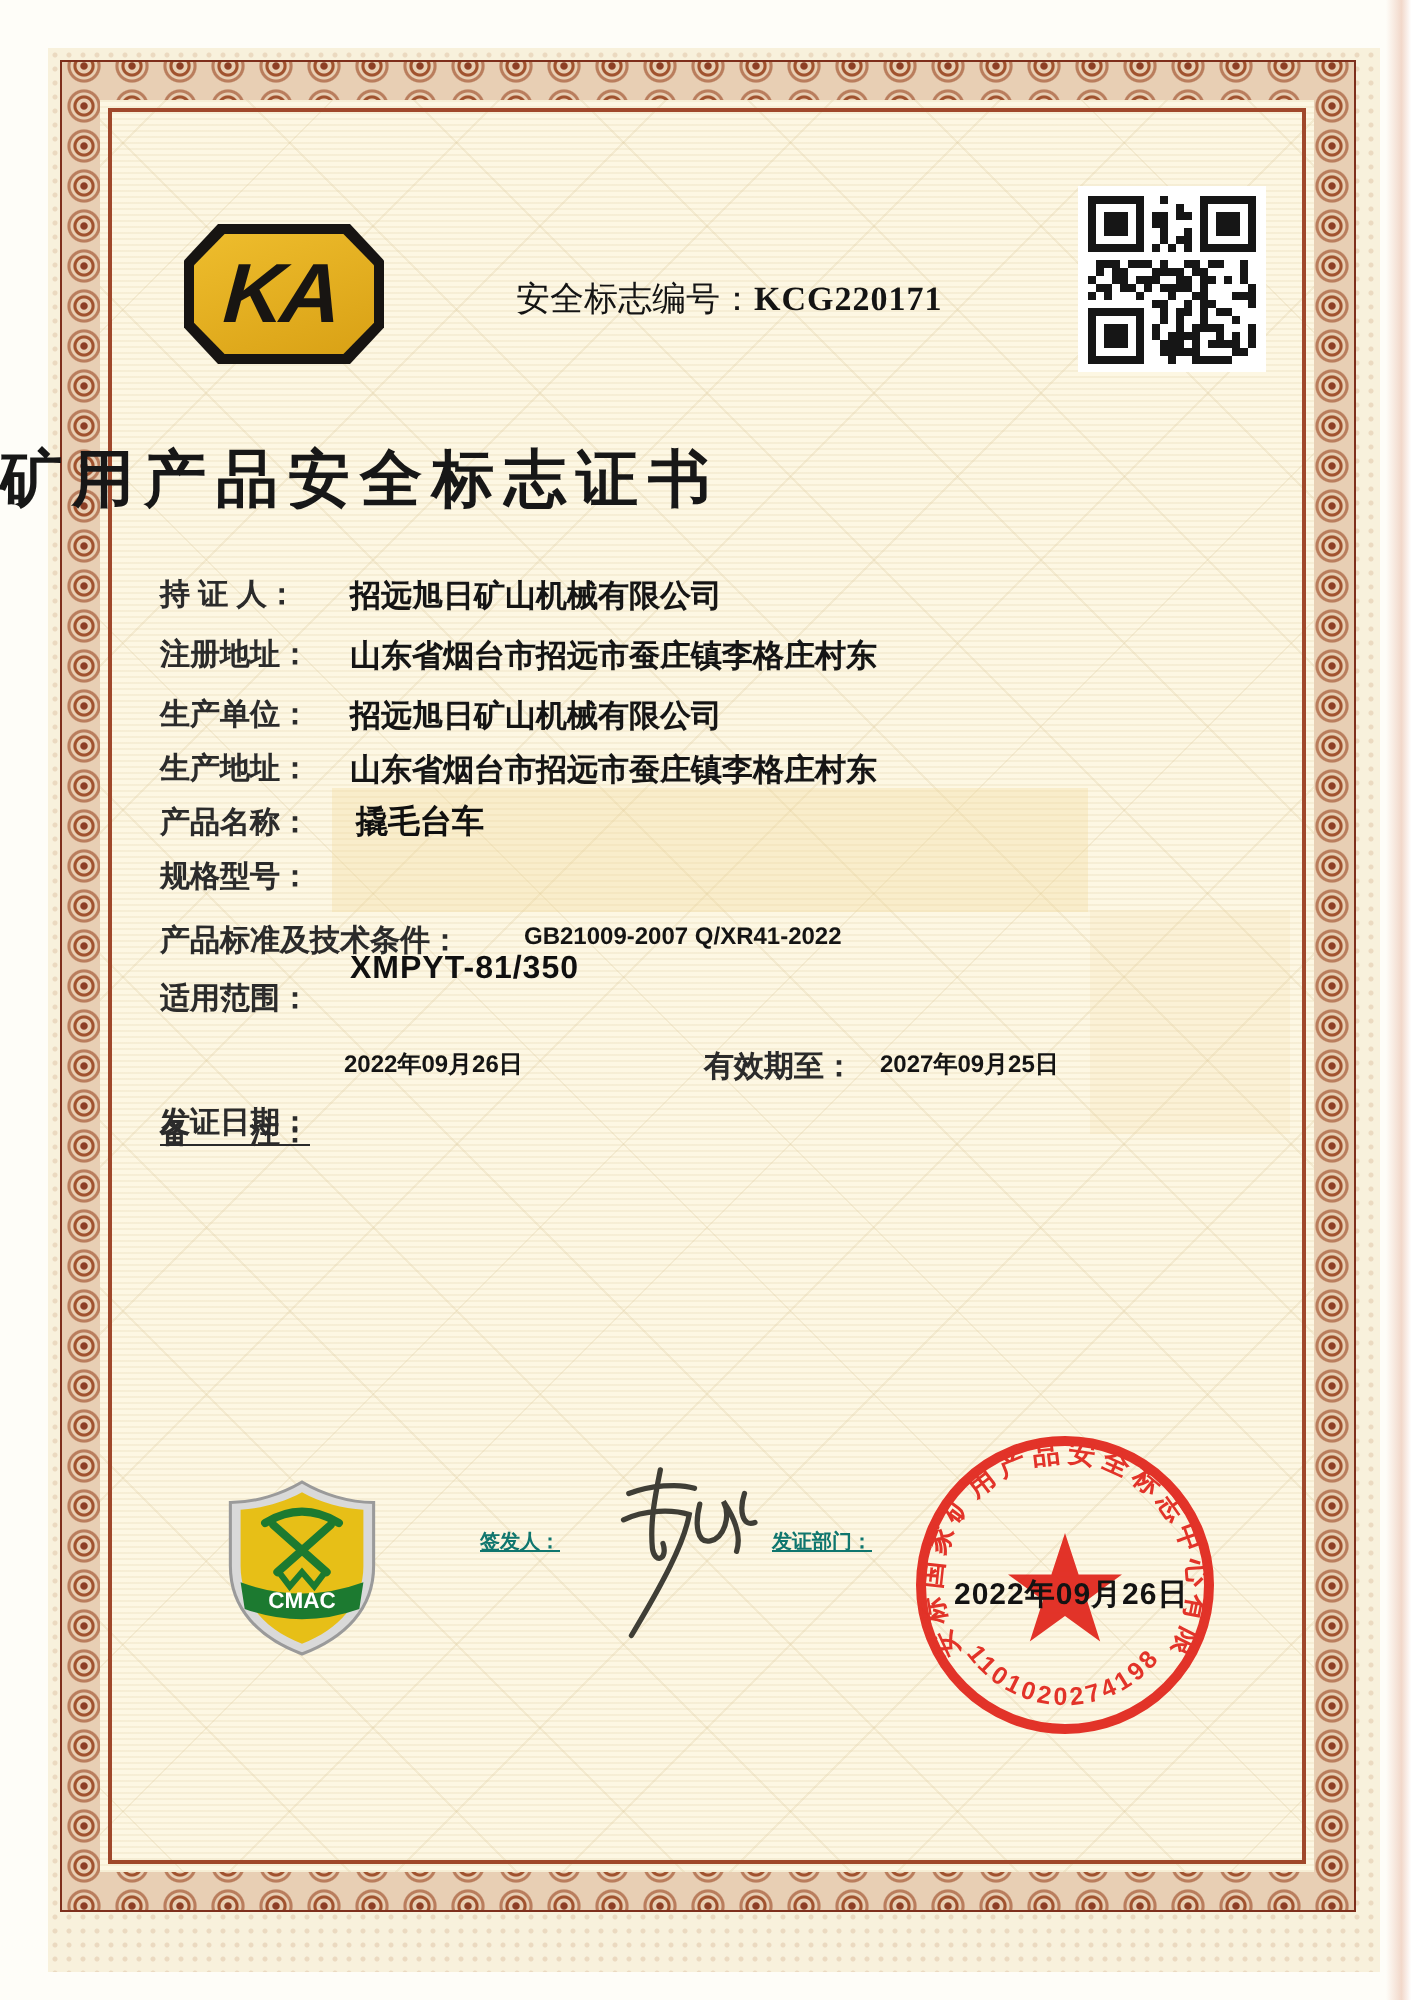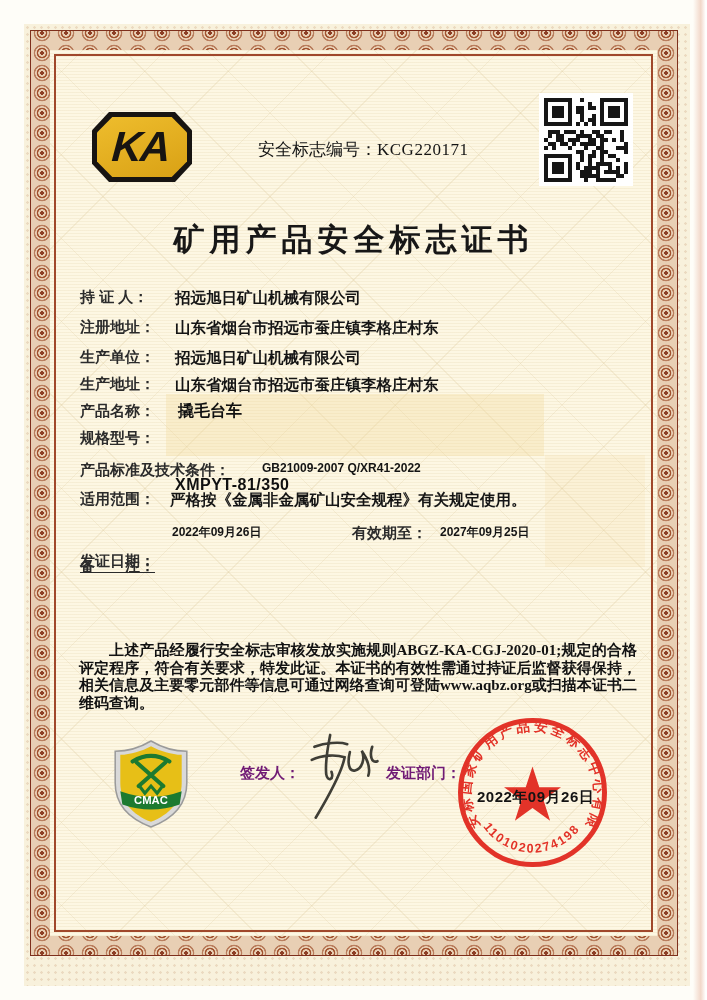--- a/index.html
+++ b/index.html
@@ -37,7 +37,7 @@
       letter-spacing:-2px;color:#181512;transform:skewX(-4deg);padding-right:4px;}
   .serial{position:absolute;left:258px;top:138px;font-family:"Liberation Serif","DejaVu Serif",serif;
       font-size:17px;color:#141414;}
-  .serial b{font-weight:400;letter-spacing:.5px;}
+  .serial b{font-weight:700;letter-spacing:.5px;}
   .qr{position:absolute;left:539px;top:93px;width:94px;height:93px;background:#ffffff;
       display:flex;align-items:center;justify-content:center;}
   .title{position:absolute;left:0;right:0;top:219px;text-align:center;

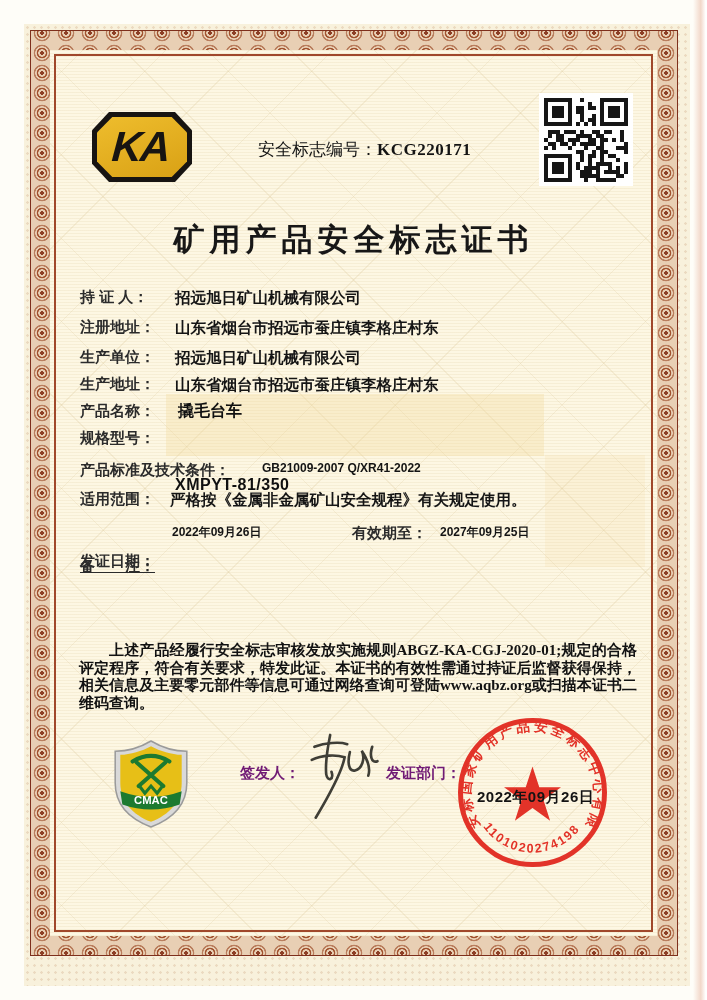--- a/index.html
+++ b/index.html
@@ -40,7 +40,7 @@
   .serial b{font-weight:700;letter-spacing:.5px;}
   .qr{position:absolute;left:539px;top:93px;width:94px;height:93px;background:#ffffff;
       display:flex;align-items:center;justify-content:center;}
-  .title{position:absolute;left:0;right:0;top:219px;text-align:center;
+  .title{position:absolute;left:0;right:0;top:219px;text-align:left;
       font-family:"Liberation Serif","DejaVu Serif",serif;font-weight:900;
       font-size:31px;letter-spacing:5px;color:#171717;}
   

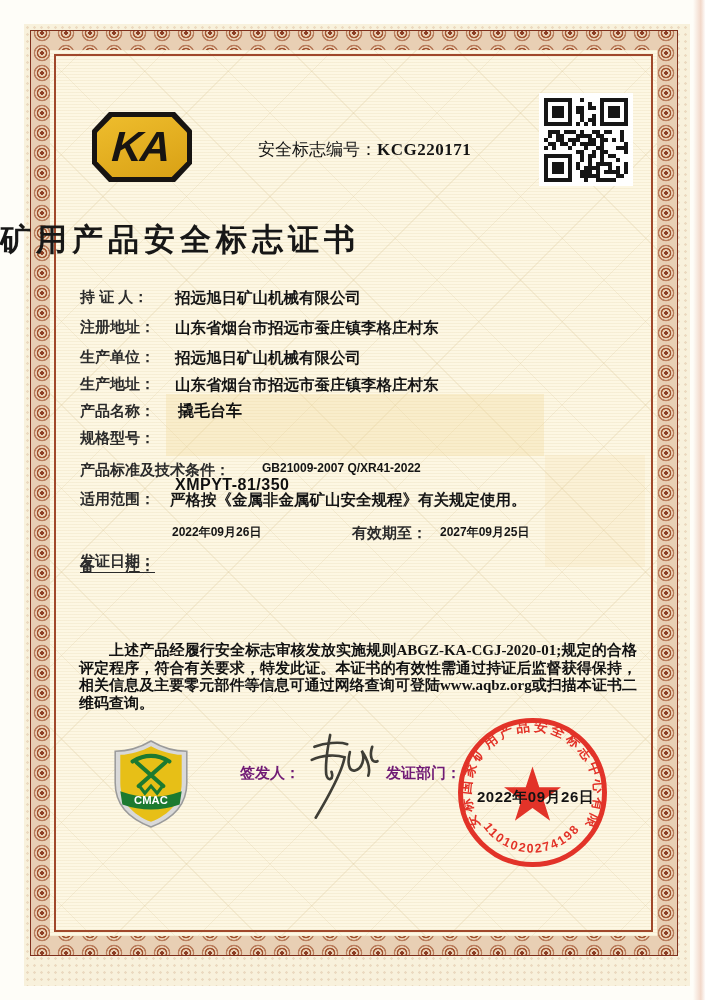--- a/index.html
+++ b/index.html
@@ -332,7 +332,6 @@
   <span class="val v-std" style="left:262px;top:461px;">GB21009-2007 Q/XR41-2022</span>
 
   <span class="lbl" style="left:80px;top:490px;">适用范围：</span>
-  <span class="val v-kai" style="left:170px;top:490px;">严格按《金属非金属矿山安全规程》有关规定使用。</span>
 
   <span class="lbl" style="left:80px;top:524px;margin-top:28px;">发证日期：</span>
   <span class="val v-std" style="left:172px;top:524px;">2022年09月26日</span>

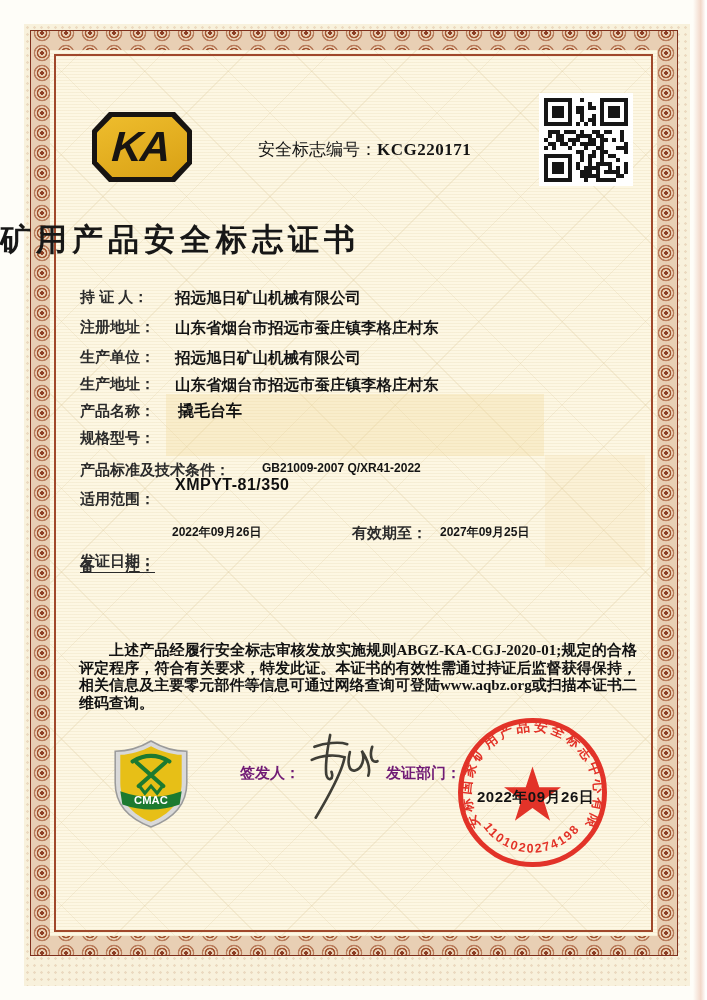--- a/index.html
+++ b/index.html
@@ -340,7 +340,6 @@
 
   <span class="lbl" style="left:80px;top:557px;text-decoration:underline;">备　　注：</span>
 
-  <div class="statement">上述产品经履行安全标志审核发放实施规则ABGZ-KA-CGJ-2020-01;规定的合格评定程序，符合有关要求，特发此证。本证书的有效性需通过持证后监督获得保持，相关信息及主要零元部件等信息可通过网络查询可登陆www.aqbz.org或扫描本证书二维码查询。</div>
 
   <svg class="badge" viewBox="0 0 78 86">
     <path d="M39 1 C29 7 16 11 4 11 L4 42 C4 63 18 77 39 85 C60 77 74 63 74 42 L74 11 C62 11 49 7 39 1 Z" fill="#d9d9d9" stroke="#9a9a9a" stroke-width="1.5"></path>

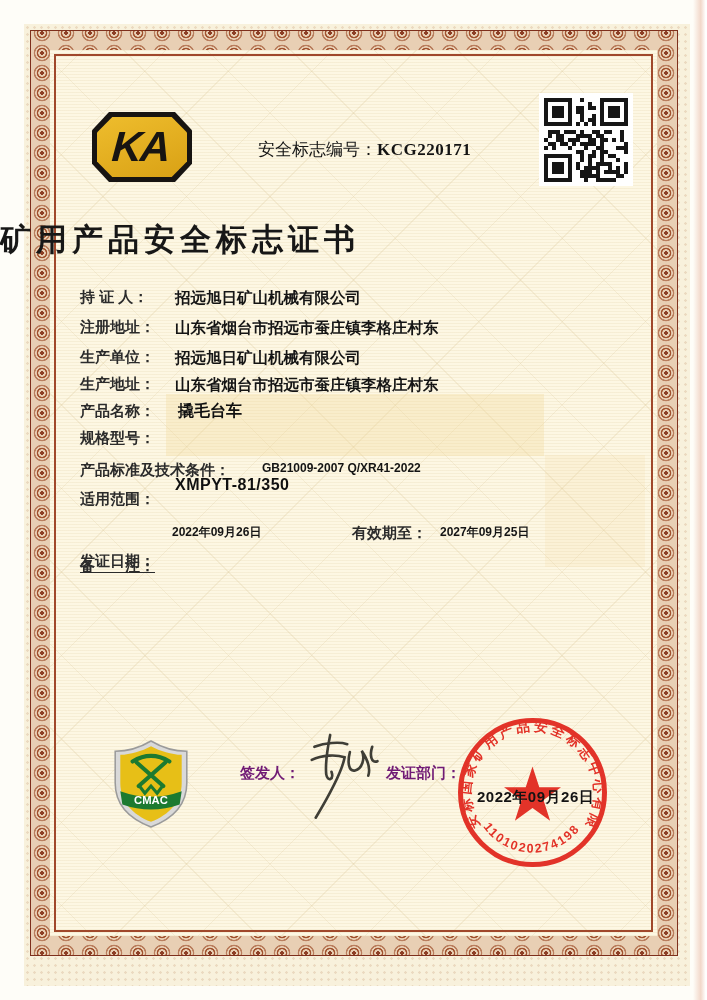--- a/index.html
+++ b/index.html
@@ -56,7 +56,7 @@
       font-size:15px;line-height:17.5px;text-align:justify;text-indent:2em;color:#121212;}
   
   .badge{position:absolute;left:111px;top:740px;width:80px;height:88px;}
-  .sig-label{position:absolute;font-size:15px;font-weight:600;color:#701a75;}
+  .sig-label{position:absolute;font-size:10px;font-weight:600;color:#0f766e;text-decoration:underline;}
   .signature{position:absolute;left:299px;top:731px;width:86px;height:92px;}
   .stamp{position:absolute;left:451px;top:711px;width:163px;height:163px;}
   .stamp-date{position:absolute;left:477px;top:788px;font-size:15px;font-weight:700;

